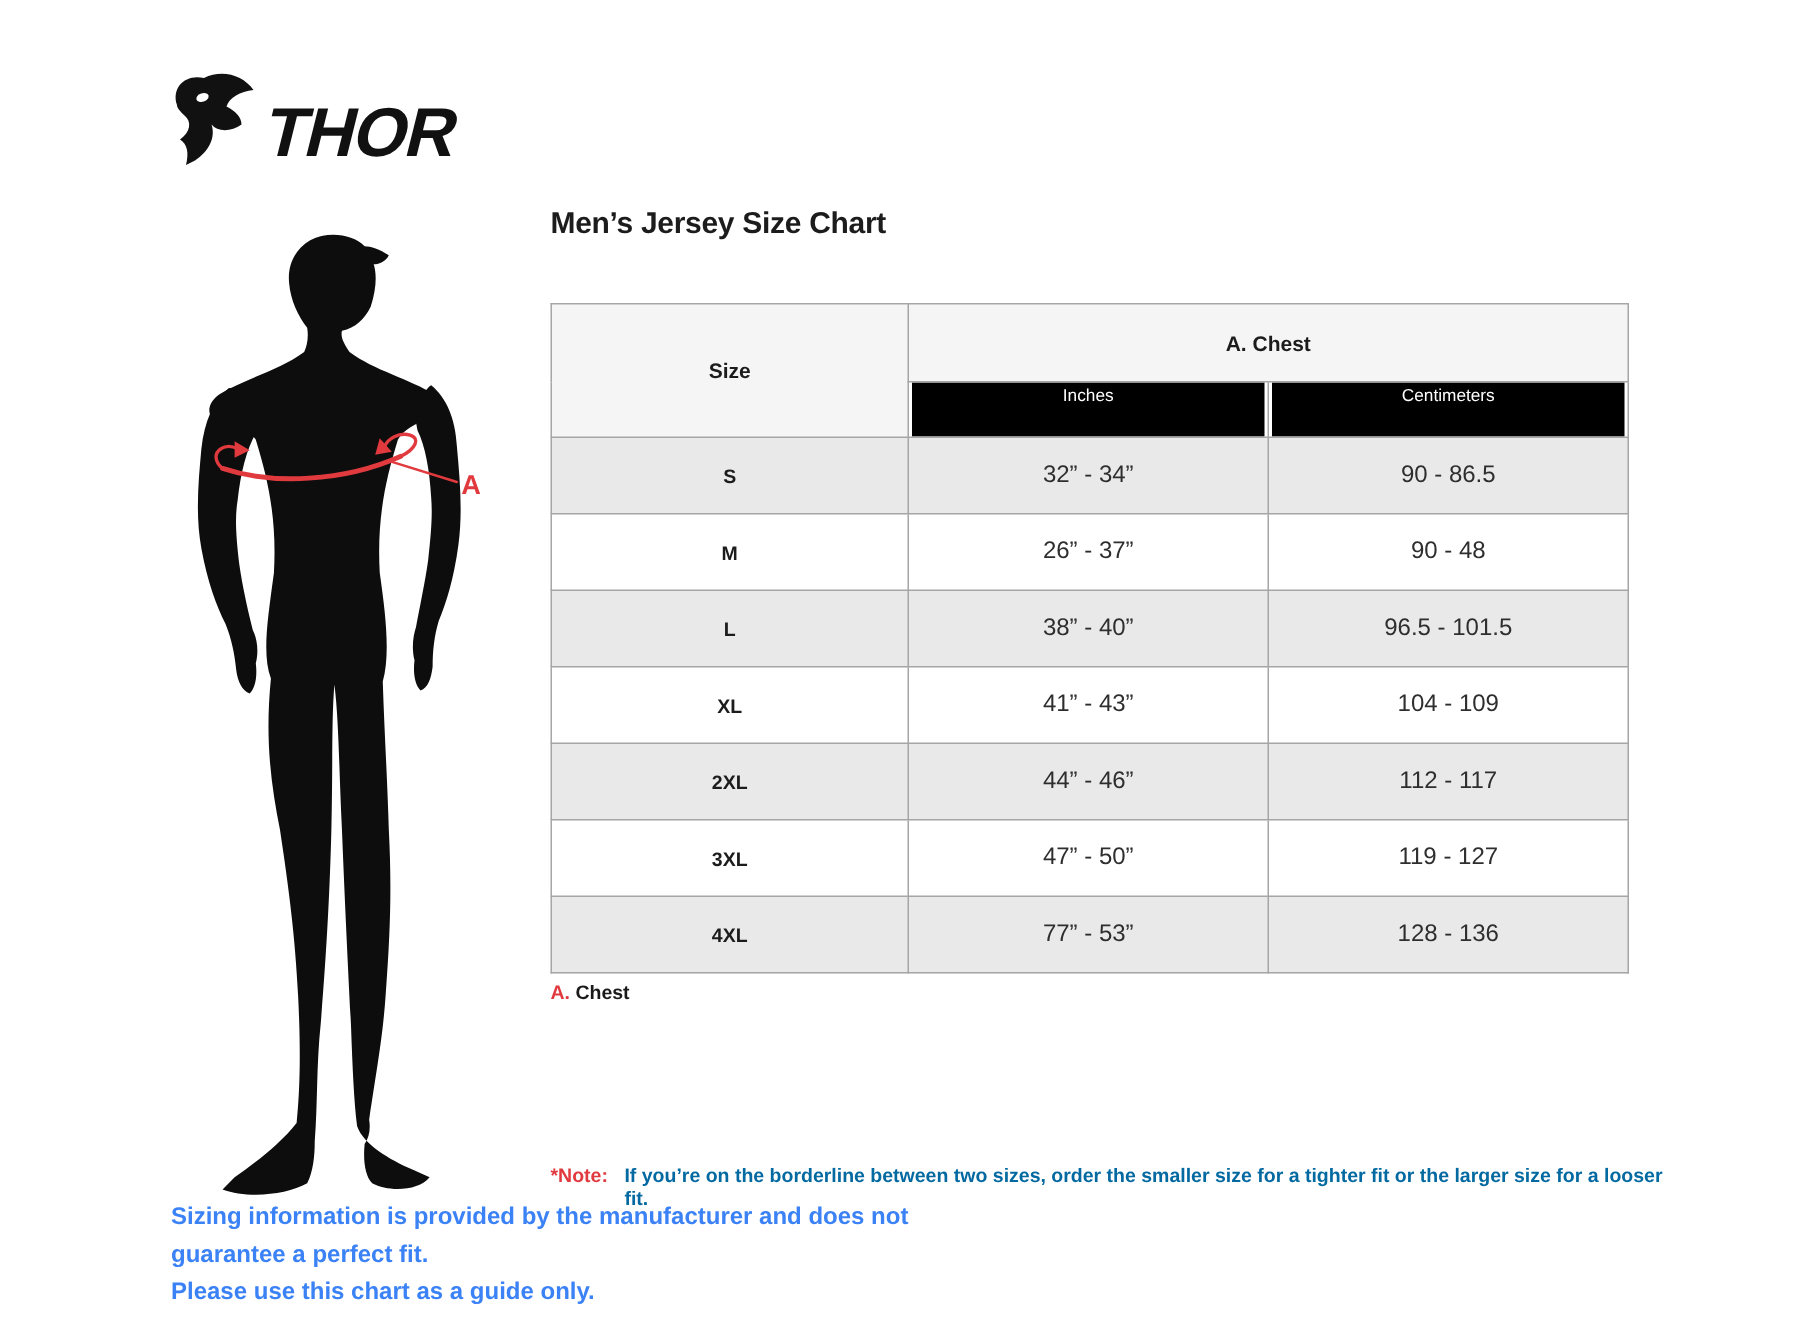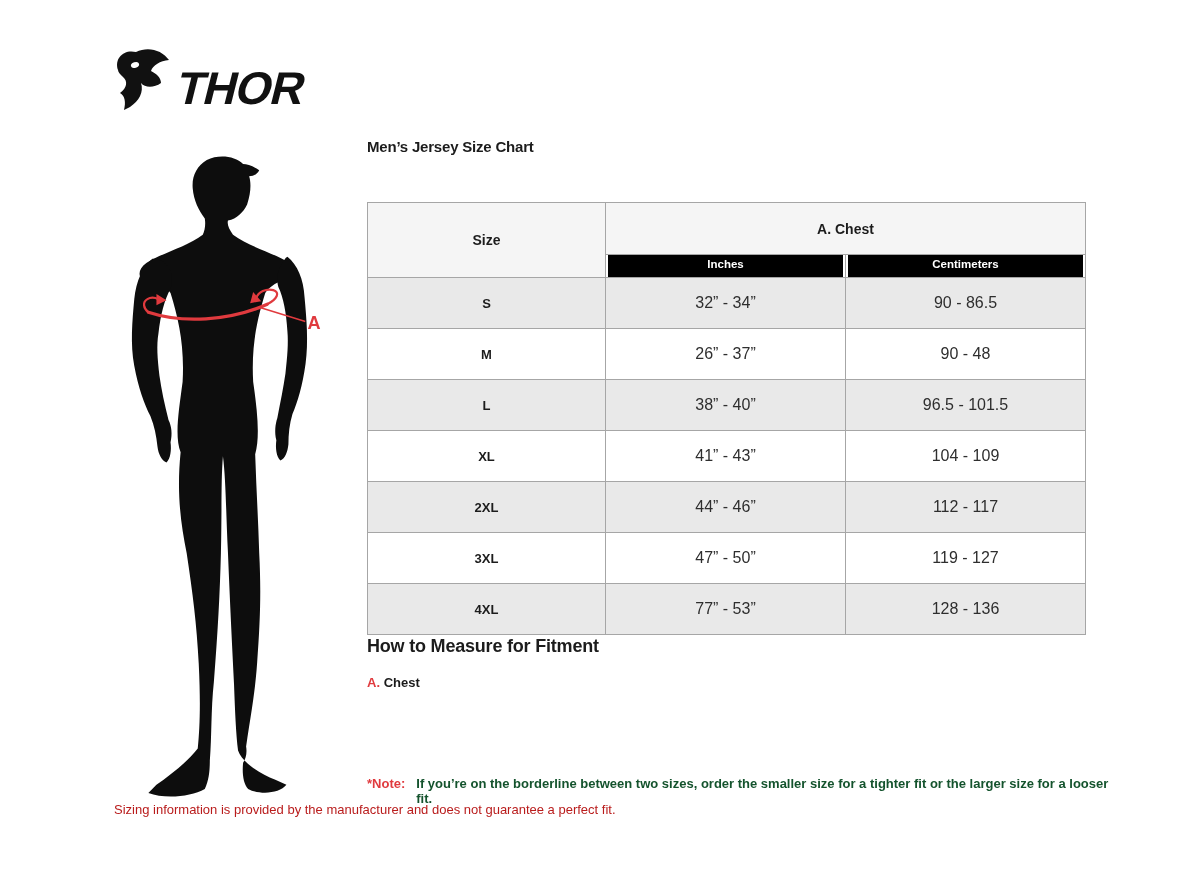--- a/index.html
+++ b/index.html
@@ -13,7 +13,7 @@
 
   .chart-title {
     position: absolute; left: 367px; top: 138px;
-    font-size: 15px; font-weight: 700; color: #1c1c1c; letter-spacing: -0.2px;
+    font-size: 20px; font-weight: 700; color: #1c1c1c; letter-spacing: -0.2px;
   }
 
   .size-table {

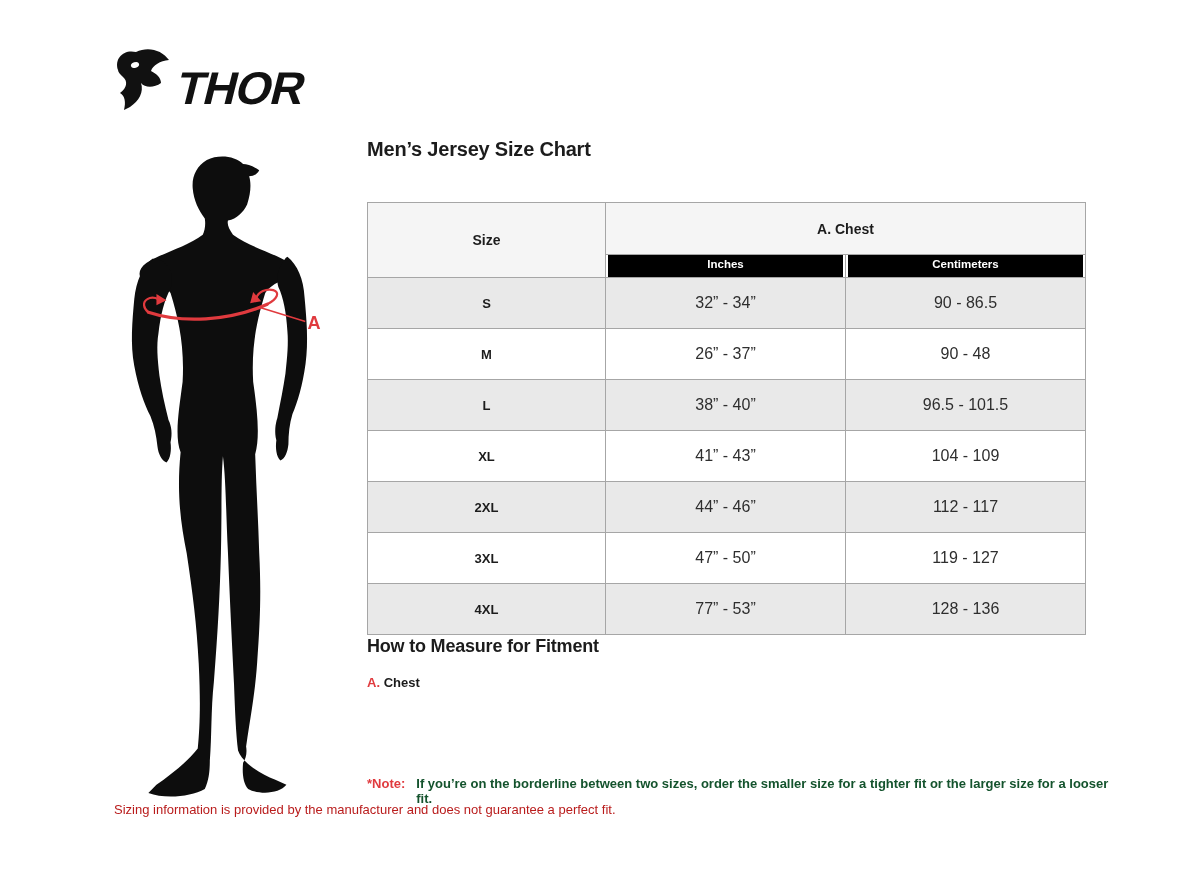--- a/index.html
+++ b/index.html
@@ -31,8 +31,8 @@
   .hdr-group { height: 52px; }
   .bar-cell { background: #ffffff; padding: 0 2px; height: 19px; border-top: none; }
   .bar {
-    background: #000000; color: #ffffff; height: 22px; line-height: 19px;
-    font-size: 11.5px; font-weight: 700;
+    background: #000000; color: #ffffff; height: 36px; line-height: 19px;
+    font-size: 11.5px; font-weight: 400;
   }
   .size-table tbody tr { height: 51px; }
   .size-table tbody tr:nth-child(odd) { background: #e9e9e9; }

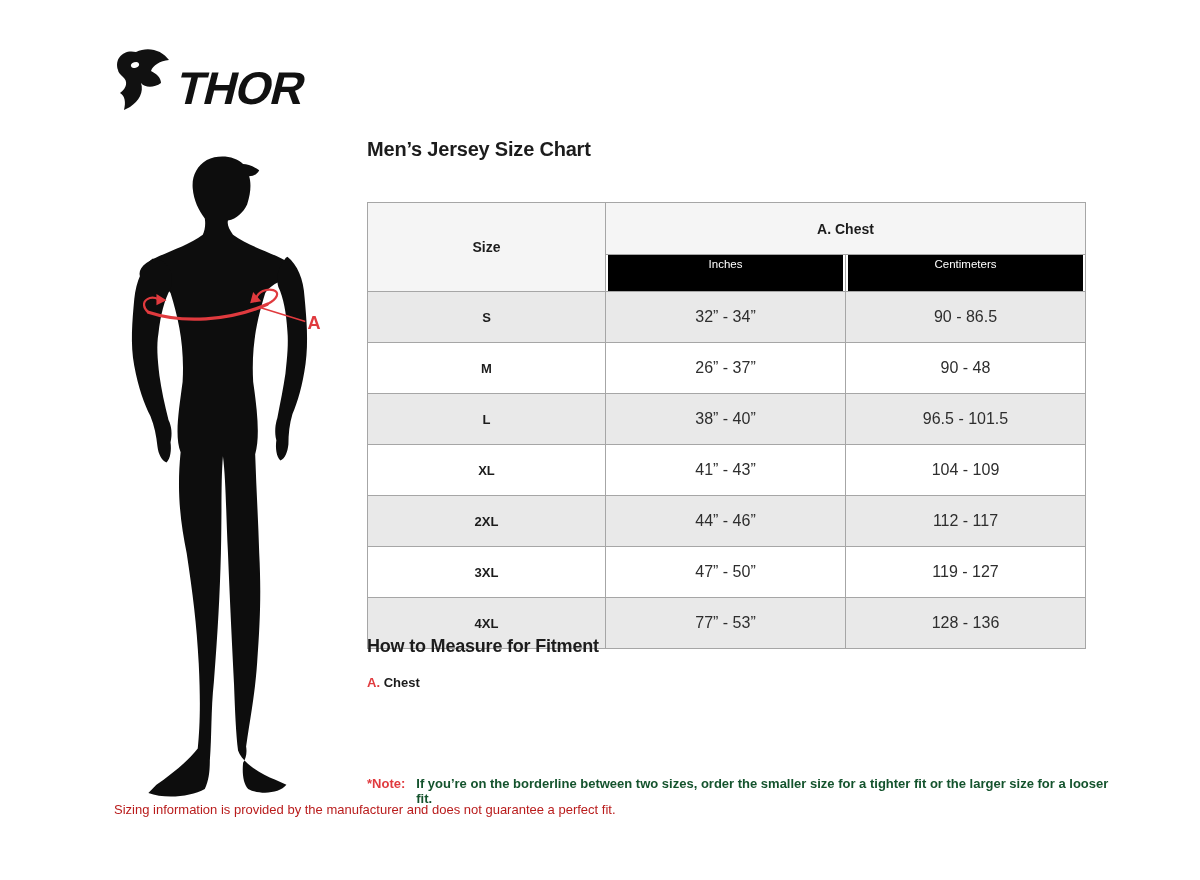--- a/index.html
+++ b/index.html
@@ -227,7 +227,6 @@
 </table>
 
 <div class="measure-section">
-  <div class="measure-title">How to Measure for Fitment</div>
   <div class="measure-item">
     <span class="red">A.</span>
     <span>Chest</span>

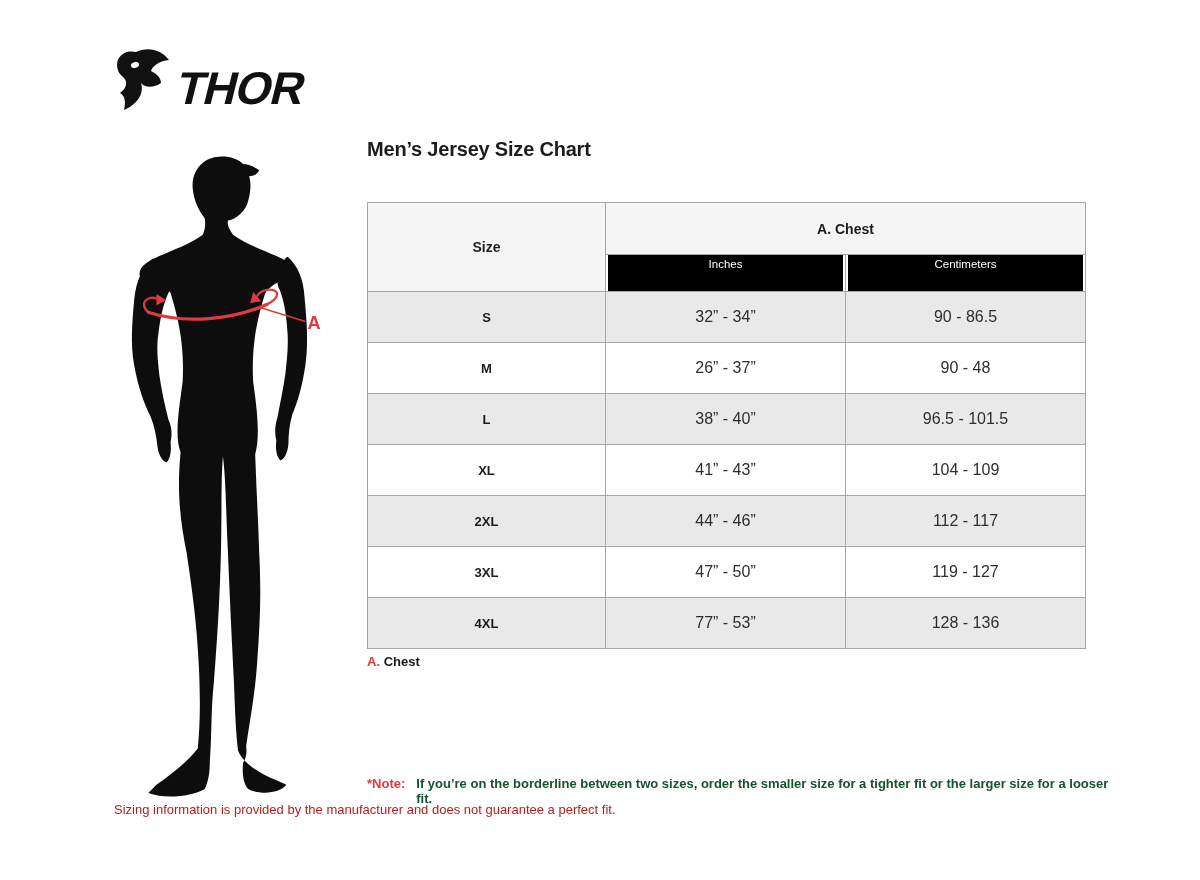--- a/index.html
+++ b/index.html
@@ -54,7 +54,7 @@
     font-size: 13px; font-weight: 700; display: flex; gap: 11px; align-items: flex-start; margin-top: 12px;
   }
   .note-label { color: #e03a3e; white-space: nowrap; }
-  .note-text { color: #14532d; }
+  .note-text { color: #0369a1; }
 
   .footer {
     position: absolute; left: 114px; top: 800px; width: 560px;

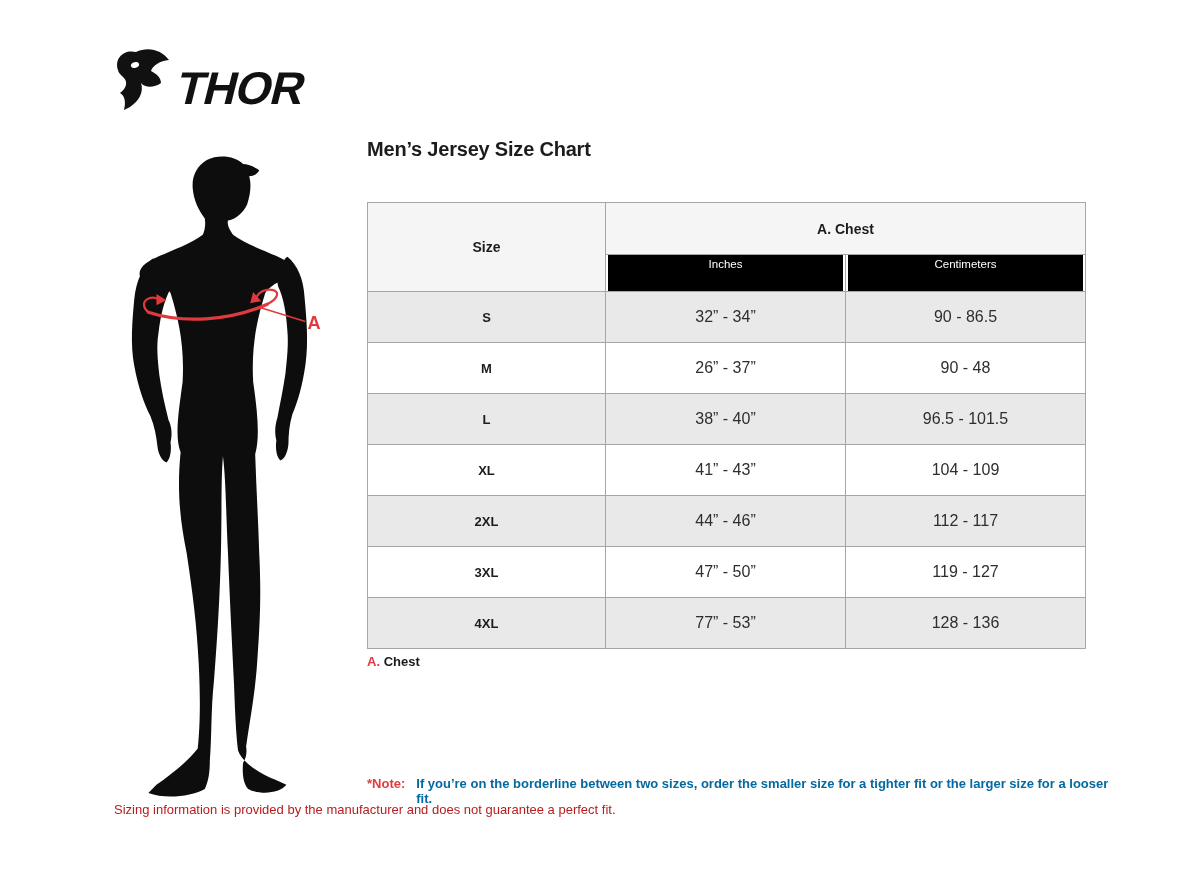--- a/index.html
+++ b/index.html
@@ -58,7 +58,7 @@
 
   .footer {
     position: absolute; left: 114px; top: 800px; width: 560px;
-    font-size: 13px; line-height: 1.55; color: #b91c1c; font-weight: 400;
+    font-size: 16px; line-height: 1.55; color: #3b82f6; font-weight: 700;
   }
 </style>
 </head>

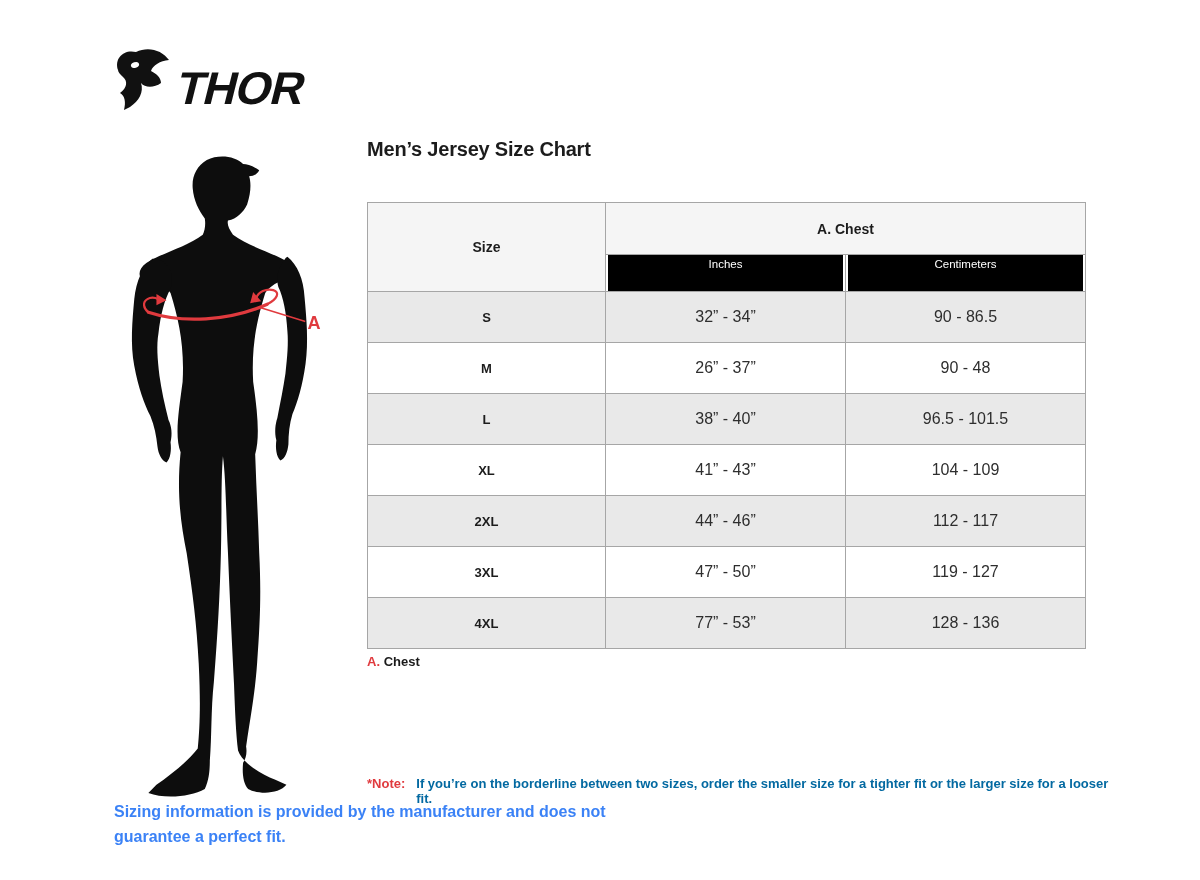--- a/index.html
+++ b/index.html
@@ -240,6 +240,7 @@
 
 <div class="footer">
   <div>Sizing information is provided by the manufacturer and does not guarantee a perfect fit.</div>
+  <div>Please use this chart as a guide only.</div>
 </div>
 
 </body></html>

